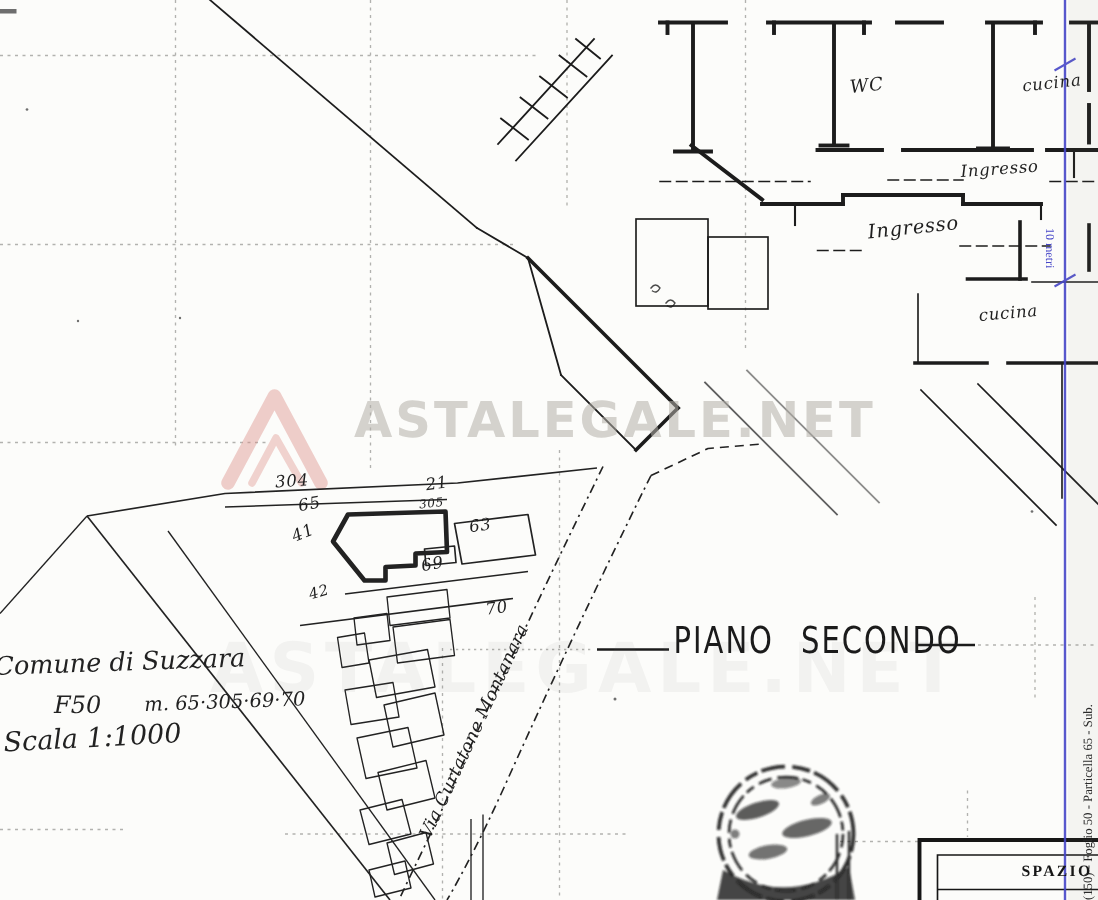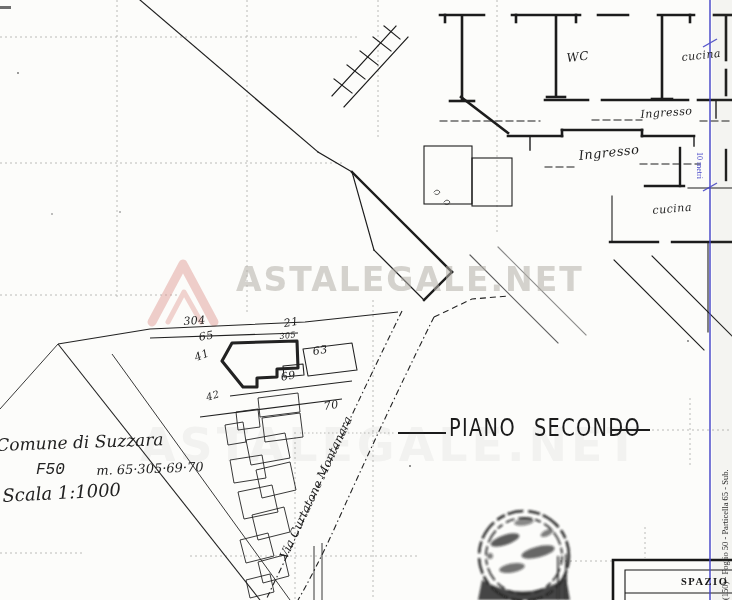--- a/index.html
+++ b/index.html
@@ -277,7 +277,7 @@
 <div class="lbl" style="left:283px;top:552px;font-size:12px;transform:rotate(-65deg);transform-origin:0 50%;">Via Curtatone Montanara</div>
 
 <div class="lbl hand" style="left:-4px;top:437px;font-size:17px;transform:rotate(-2deg);">Comune di Suzzara</div>
-<div class="lbl hand" style="left:36px;top:462px;font-size:16px;font-family:Liberation Mono, monospace;">F50</div>
+<div class="lbl hand" style="left:36px;top:462px;font-size:16px;">F50</div>
 <div class="lbl hand" style="left:96px;top:464px;font-size:13px;transform:rotate(-2deg);">m. 65·305·69·70</div>
 <div class="lbl hand" style="left:2px;top:487px;font-size:18px;transform:rotate(-3deg);">Scala 1:1000</div>
 

